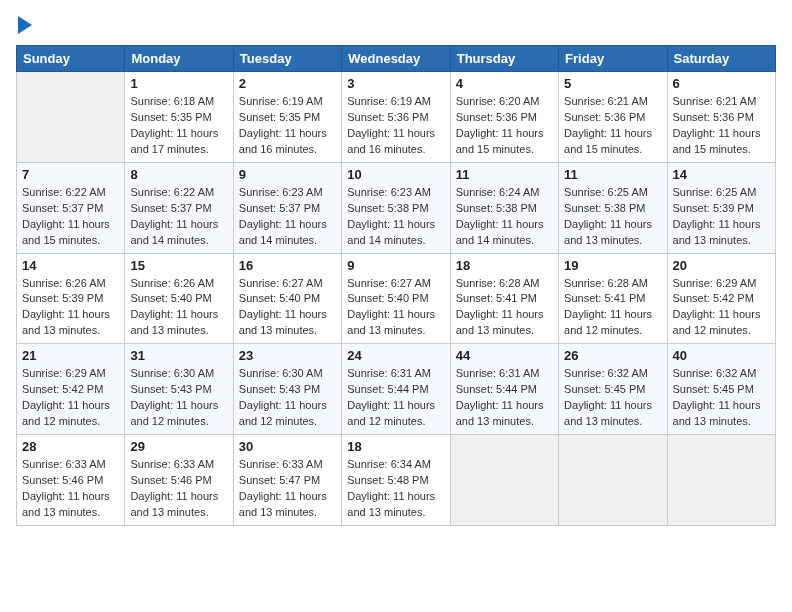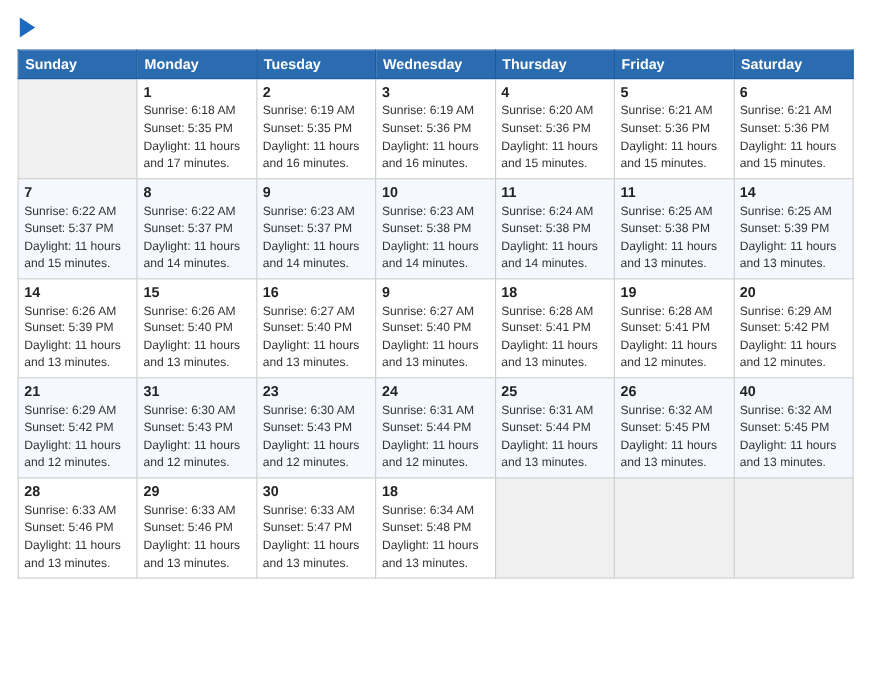--- a/index.html
+++ b/index.html
@@ -235,7 +235,7 @@
           <div class="day-info">Sunrise: 6:31 AM<br>Sunset: 5:44 PM<br>Daylight: 11 hours<br>and 12 minutes.</div>
         </td>
         <td>
-          <div class="day-number">25</div>
+          <div class="day-number">44</div>
           <div class="day-info">Sunrise: 6:31 AM<br>Sunset: 5:44 PM<br>Daylight: 11 hours<br>and 13 minutes.</div>
         </td>
         <td>

